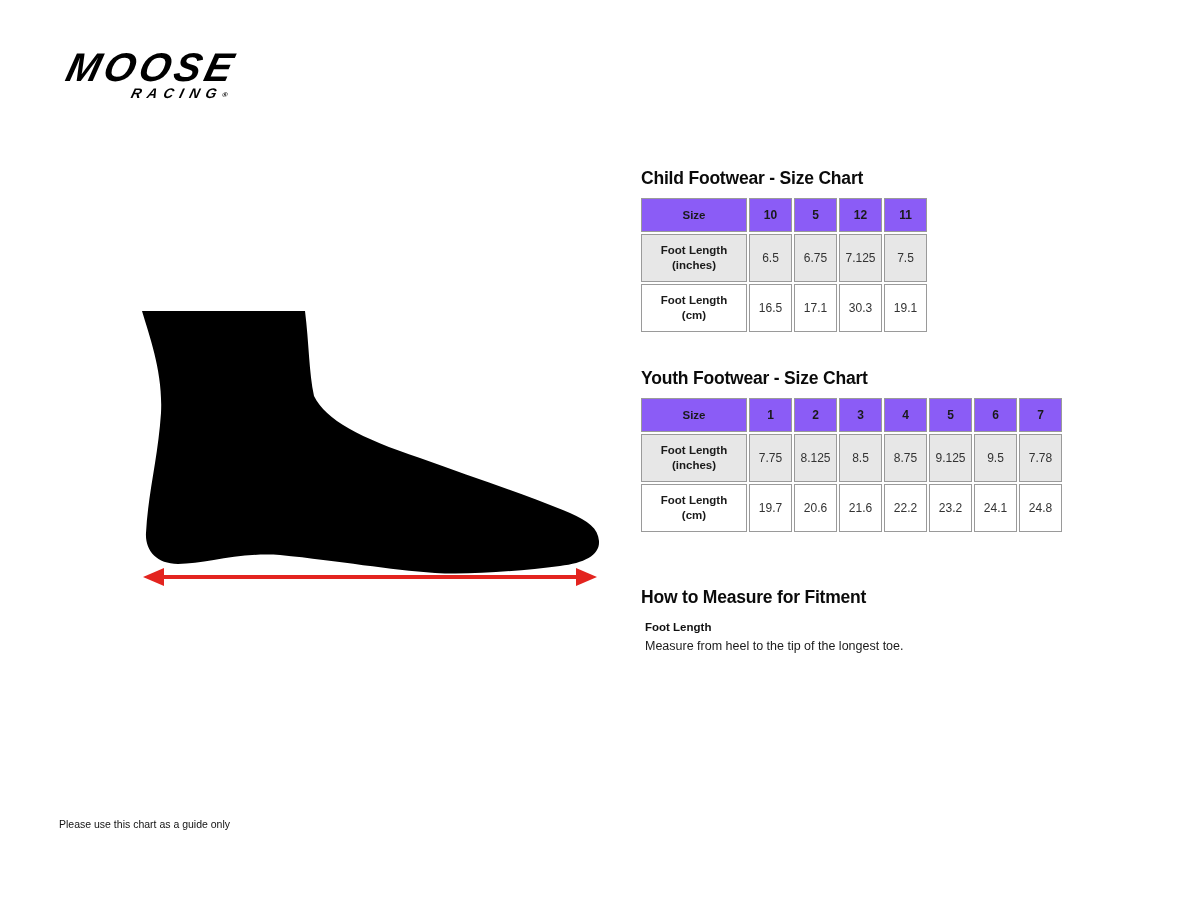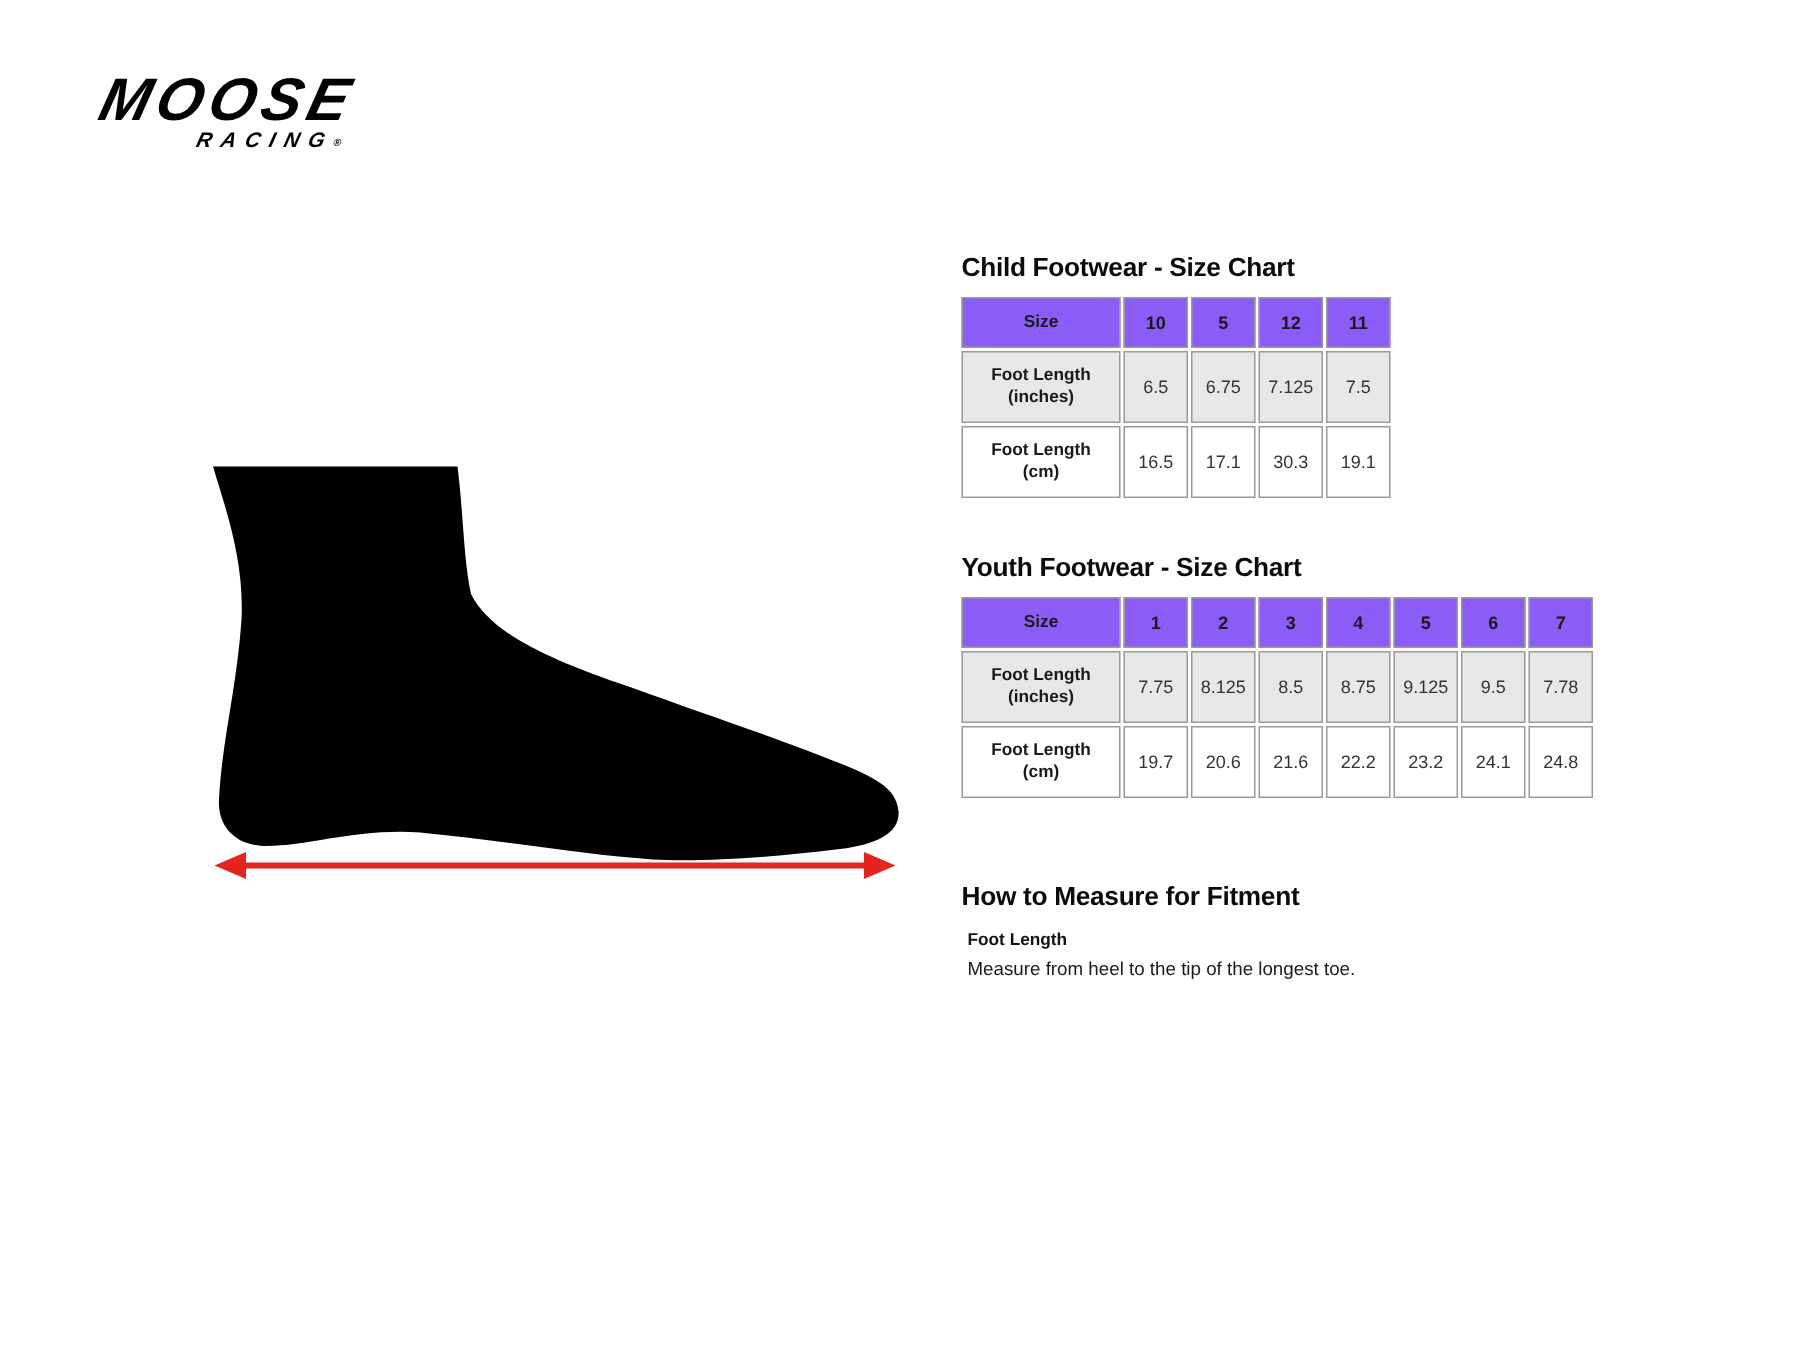--- a/index.html
+++ b/index.html
@@ -212,6 +212,7 @@
 <div class="measure-text">Measure from heel to the tip of the longest toe.</div>
 
 <div class="footer">
+  <div>Please use this chart as a guide only</div>
 </div>
 
 </body></html>

